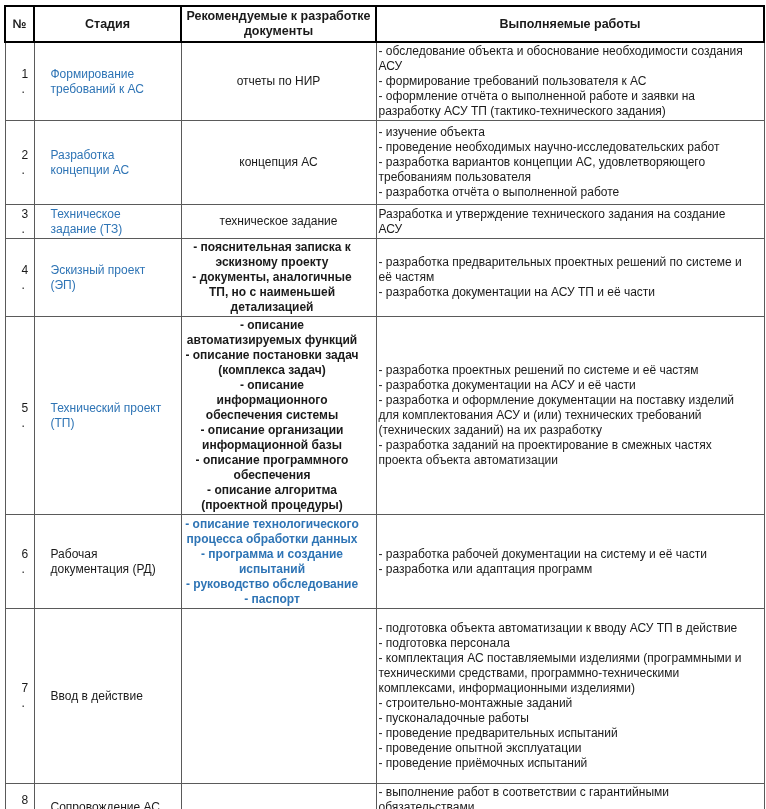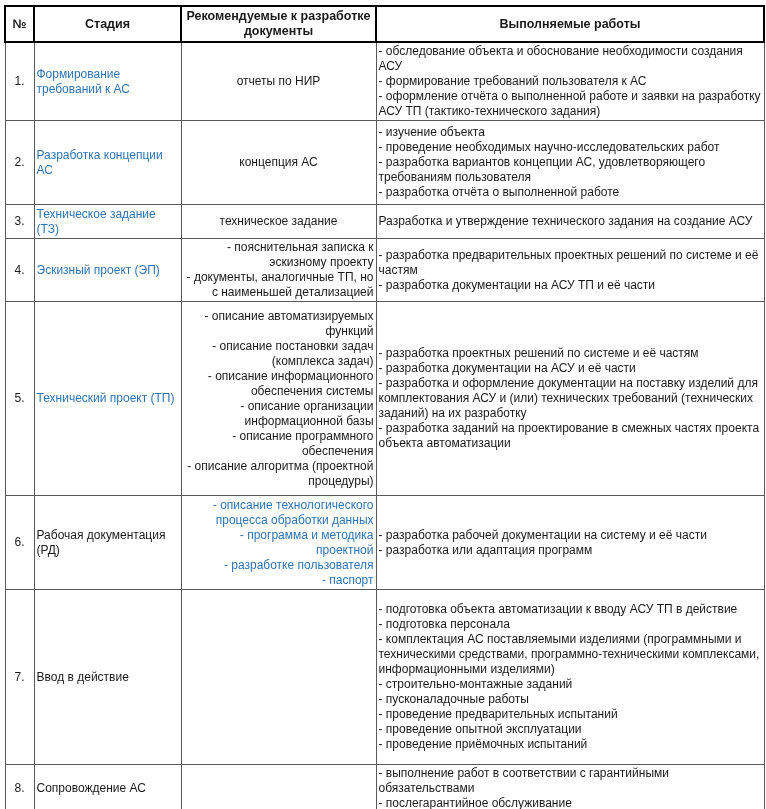--- a/index.html
+++ b/index.html
@@ -21,7 +21,7 @@
   }
   td{
     border:1px solid var(--grid);
-    vertical-align:middle;padding:1px 2px;
+    vertical-align:middle;padding:1px 16px;
     word-wrap:break-word;
   }
   td.col-num{text-align:center;}

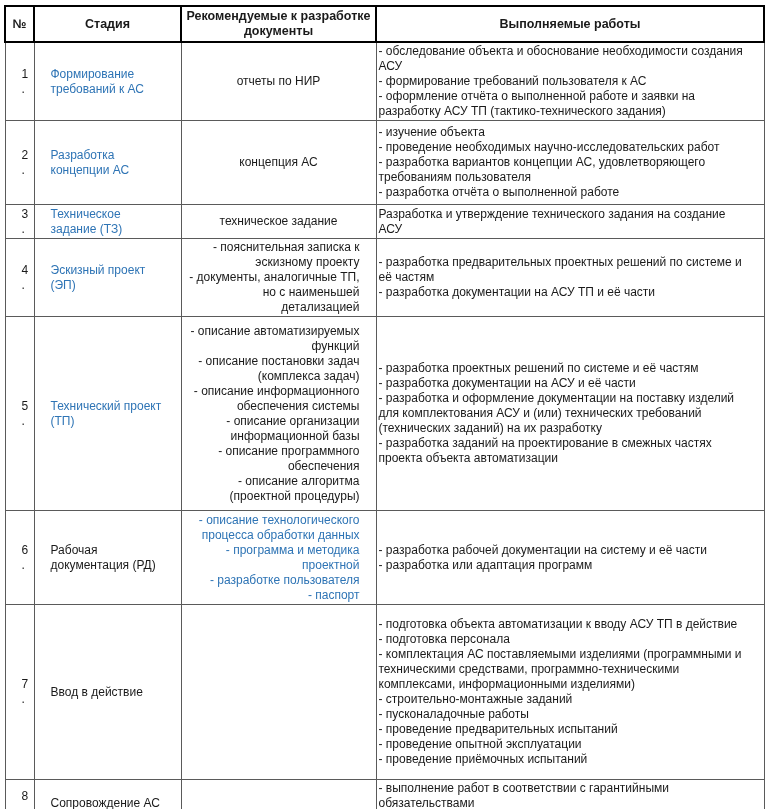--- a/index.html
+++ b/index.html
@@ -27,7 +27,7 @@
   td.col-num{text-align:center;}
   td.col-stage{text-align:left;}
   td.col-docs.align-center{text-align:center;margin-left:37px;}
-  td.col-docs.align-left{text-align:right;padding-left:3px;}
+  td.col-docs.align-left{text-align:center;padding-left:3px;font-weight:bold;}
   td.col-works{text-align:left;padding-left:2px;}
   .link{color:var(--link);cursor:pointer;}
   

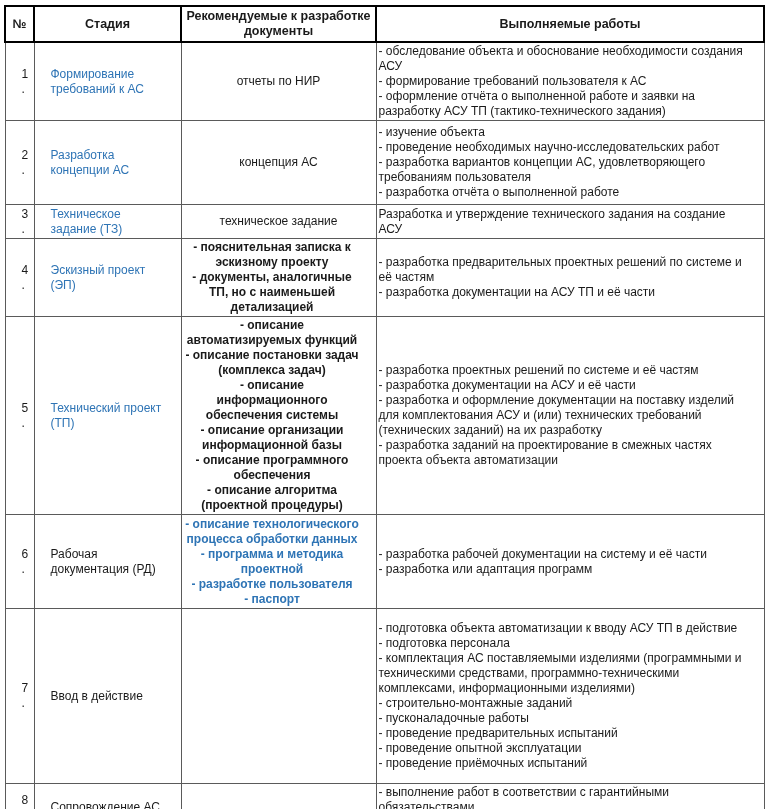--- a/index.html
+++ b/index.html
@@ -130,7 +130,7 @@
           <td class="col-stage"><span>Рабочая документация (РД)</span></td>
           <td class="col-docs align-left">
             <div class="link">- описание технологического процесса обработки данных</div>
-            <div class="link">- программа и методика проектной</div>
+            <div class="link">- программа и создание испытаний</div>
             <div class="link">- разработке пользователя</div>
             <div class="link">- паспорт</div>
           </td>

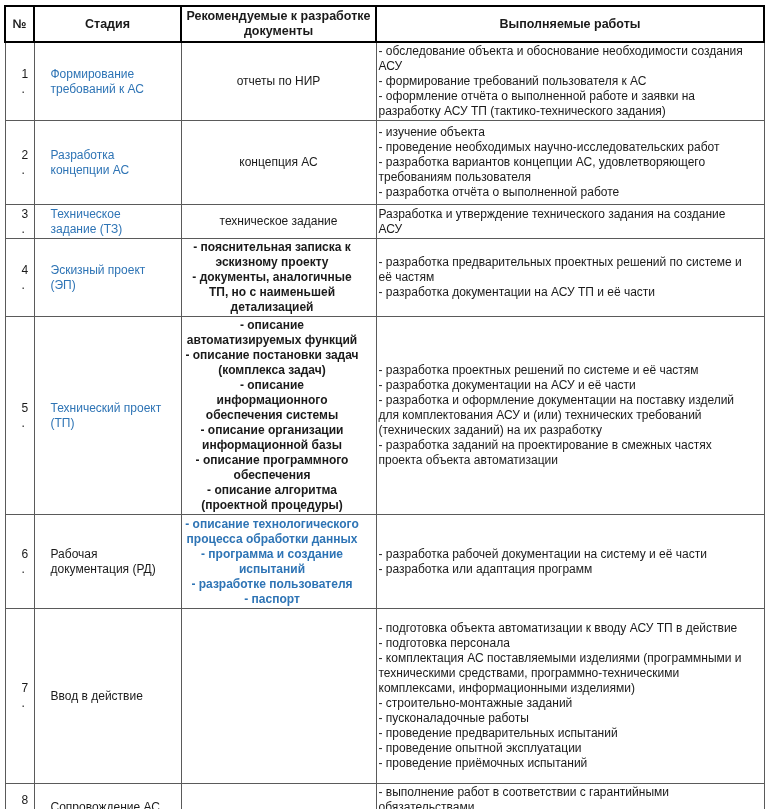--- a/index.html
+++ b/index.html
@@ -131,7 +131,7 @@
           <td class="col-docs align-left">
             <div class="link">- описание технологического процесса обработки данных</div>
             <div class="link">- программа и создание испытаний</div>
-            <div class="link">- разработке пользователя</div>
+            <div class="link">- руководство обследование</div>
             <div class="link">- паспорт</div>
           </td>
           <td class="col-works">

